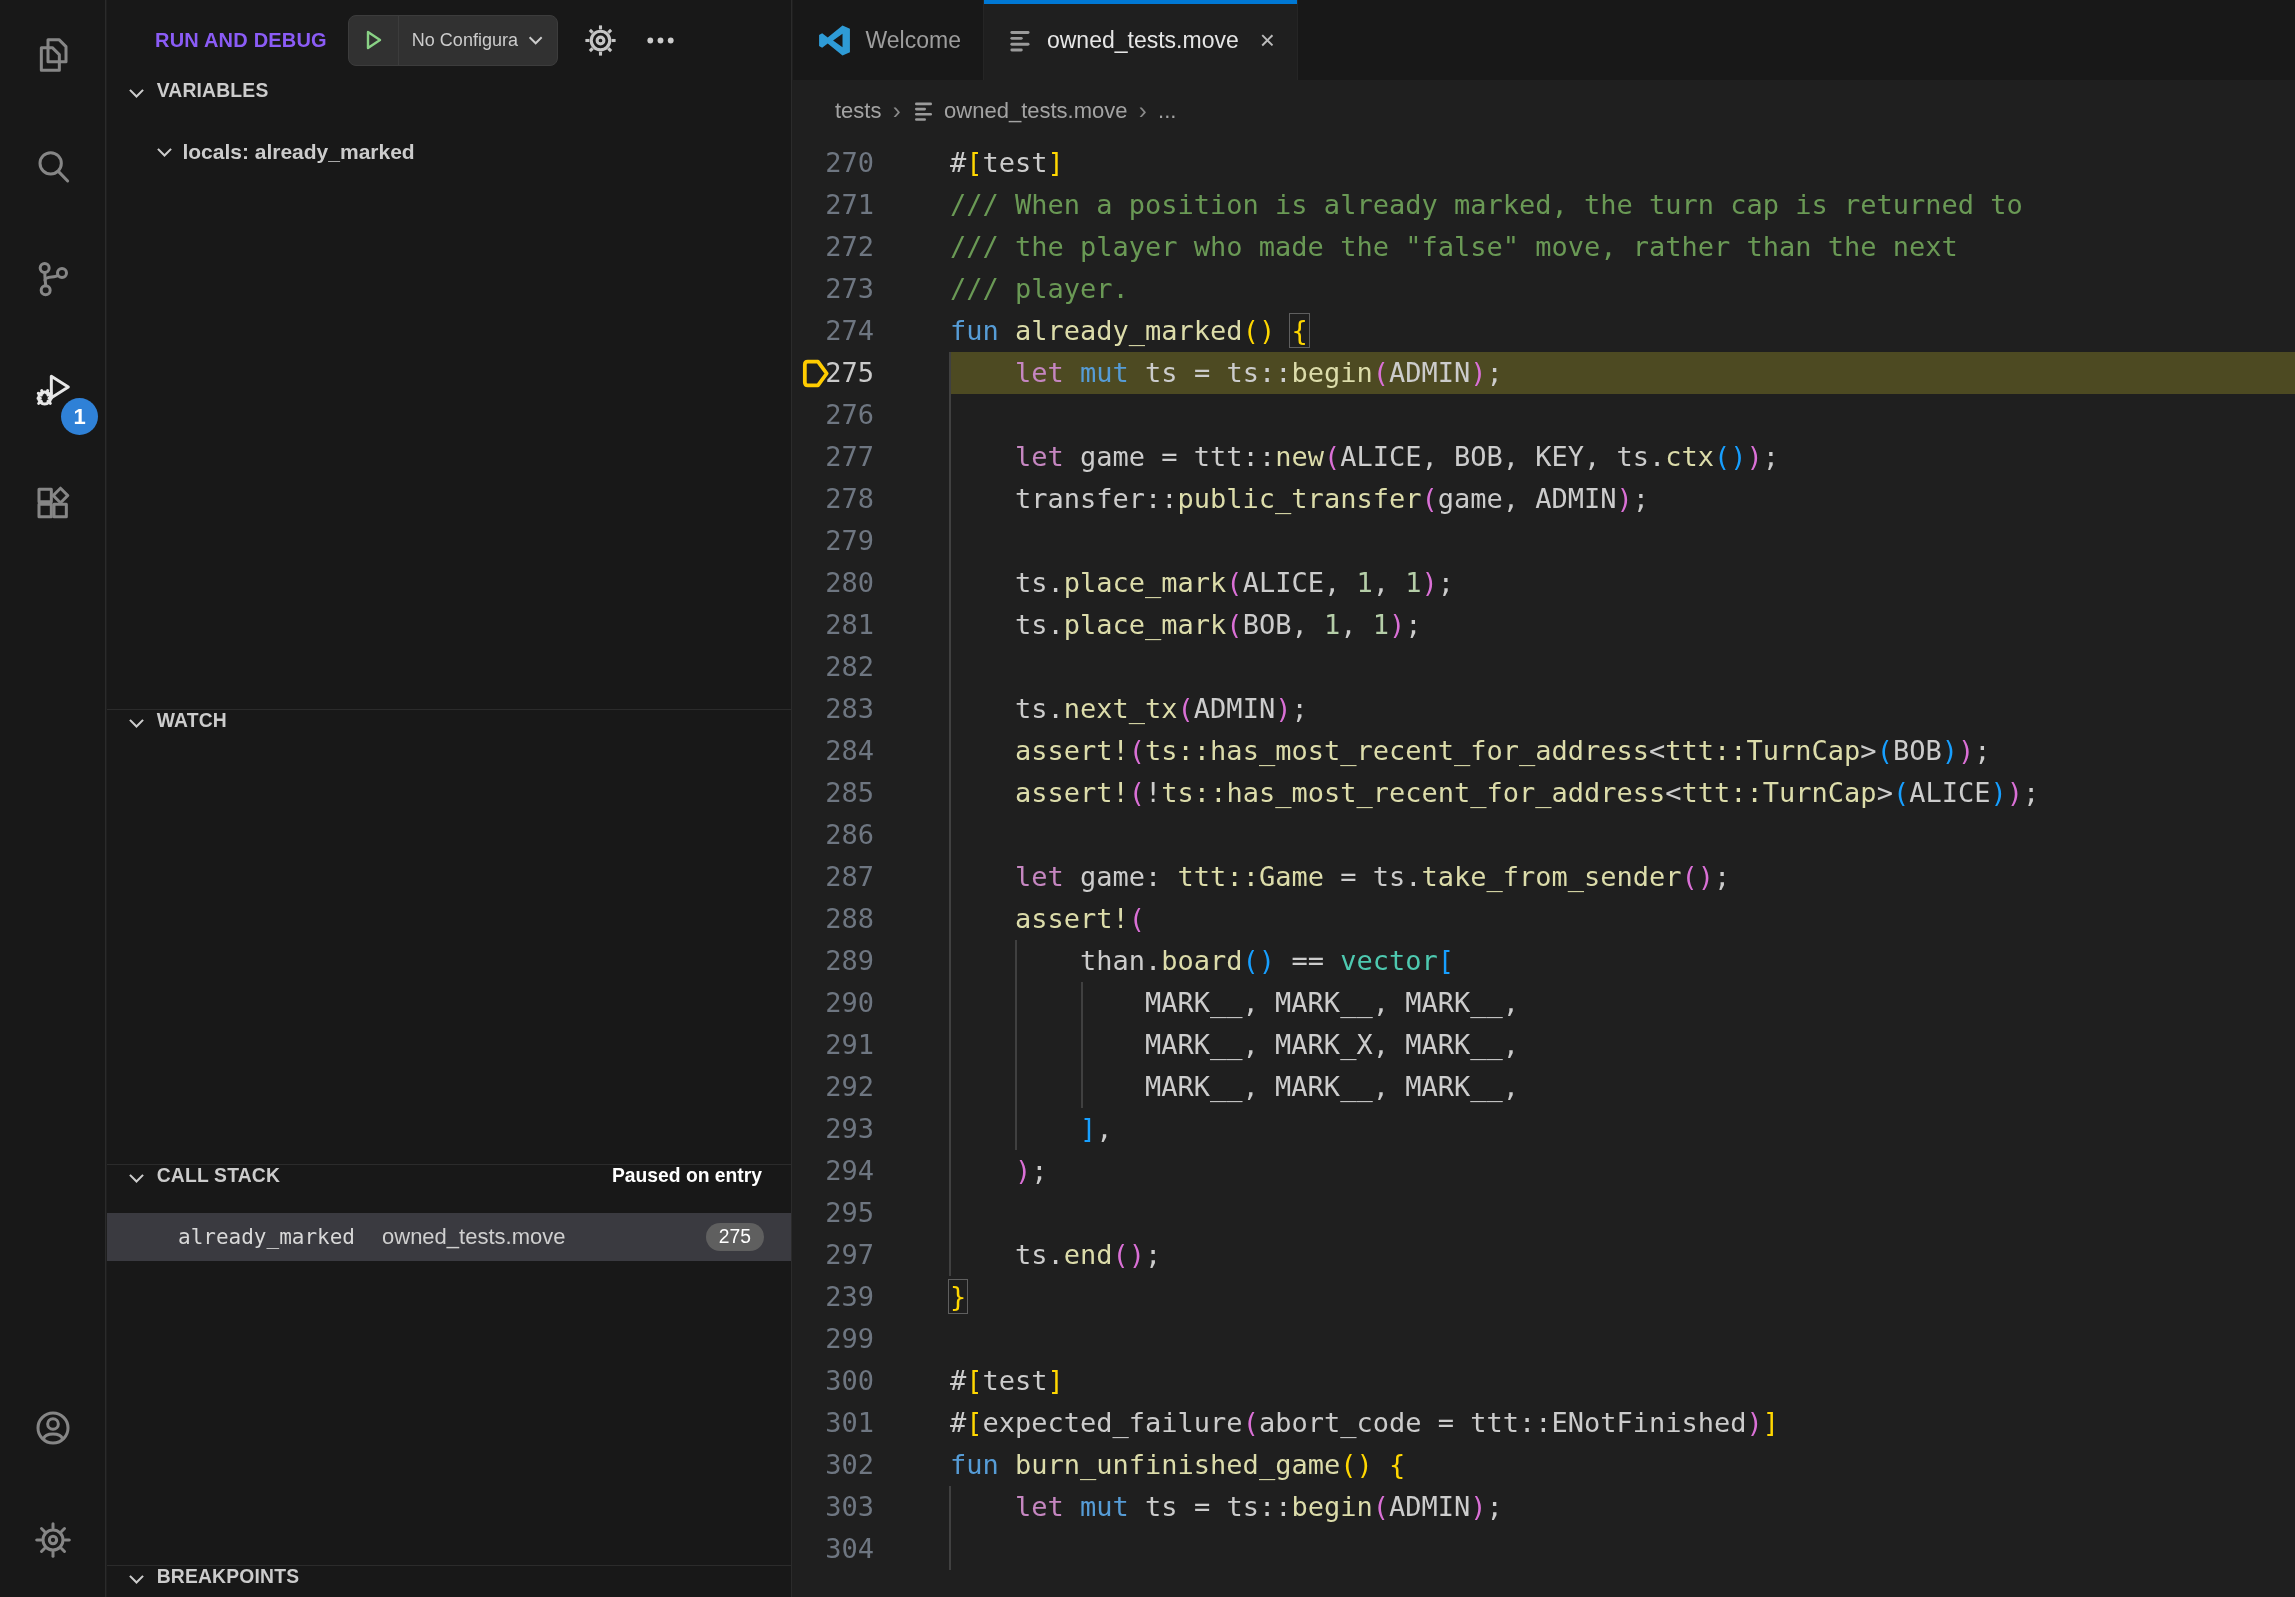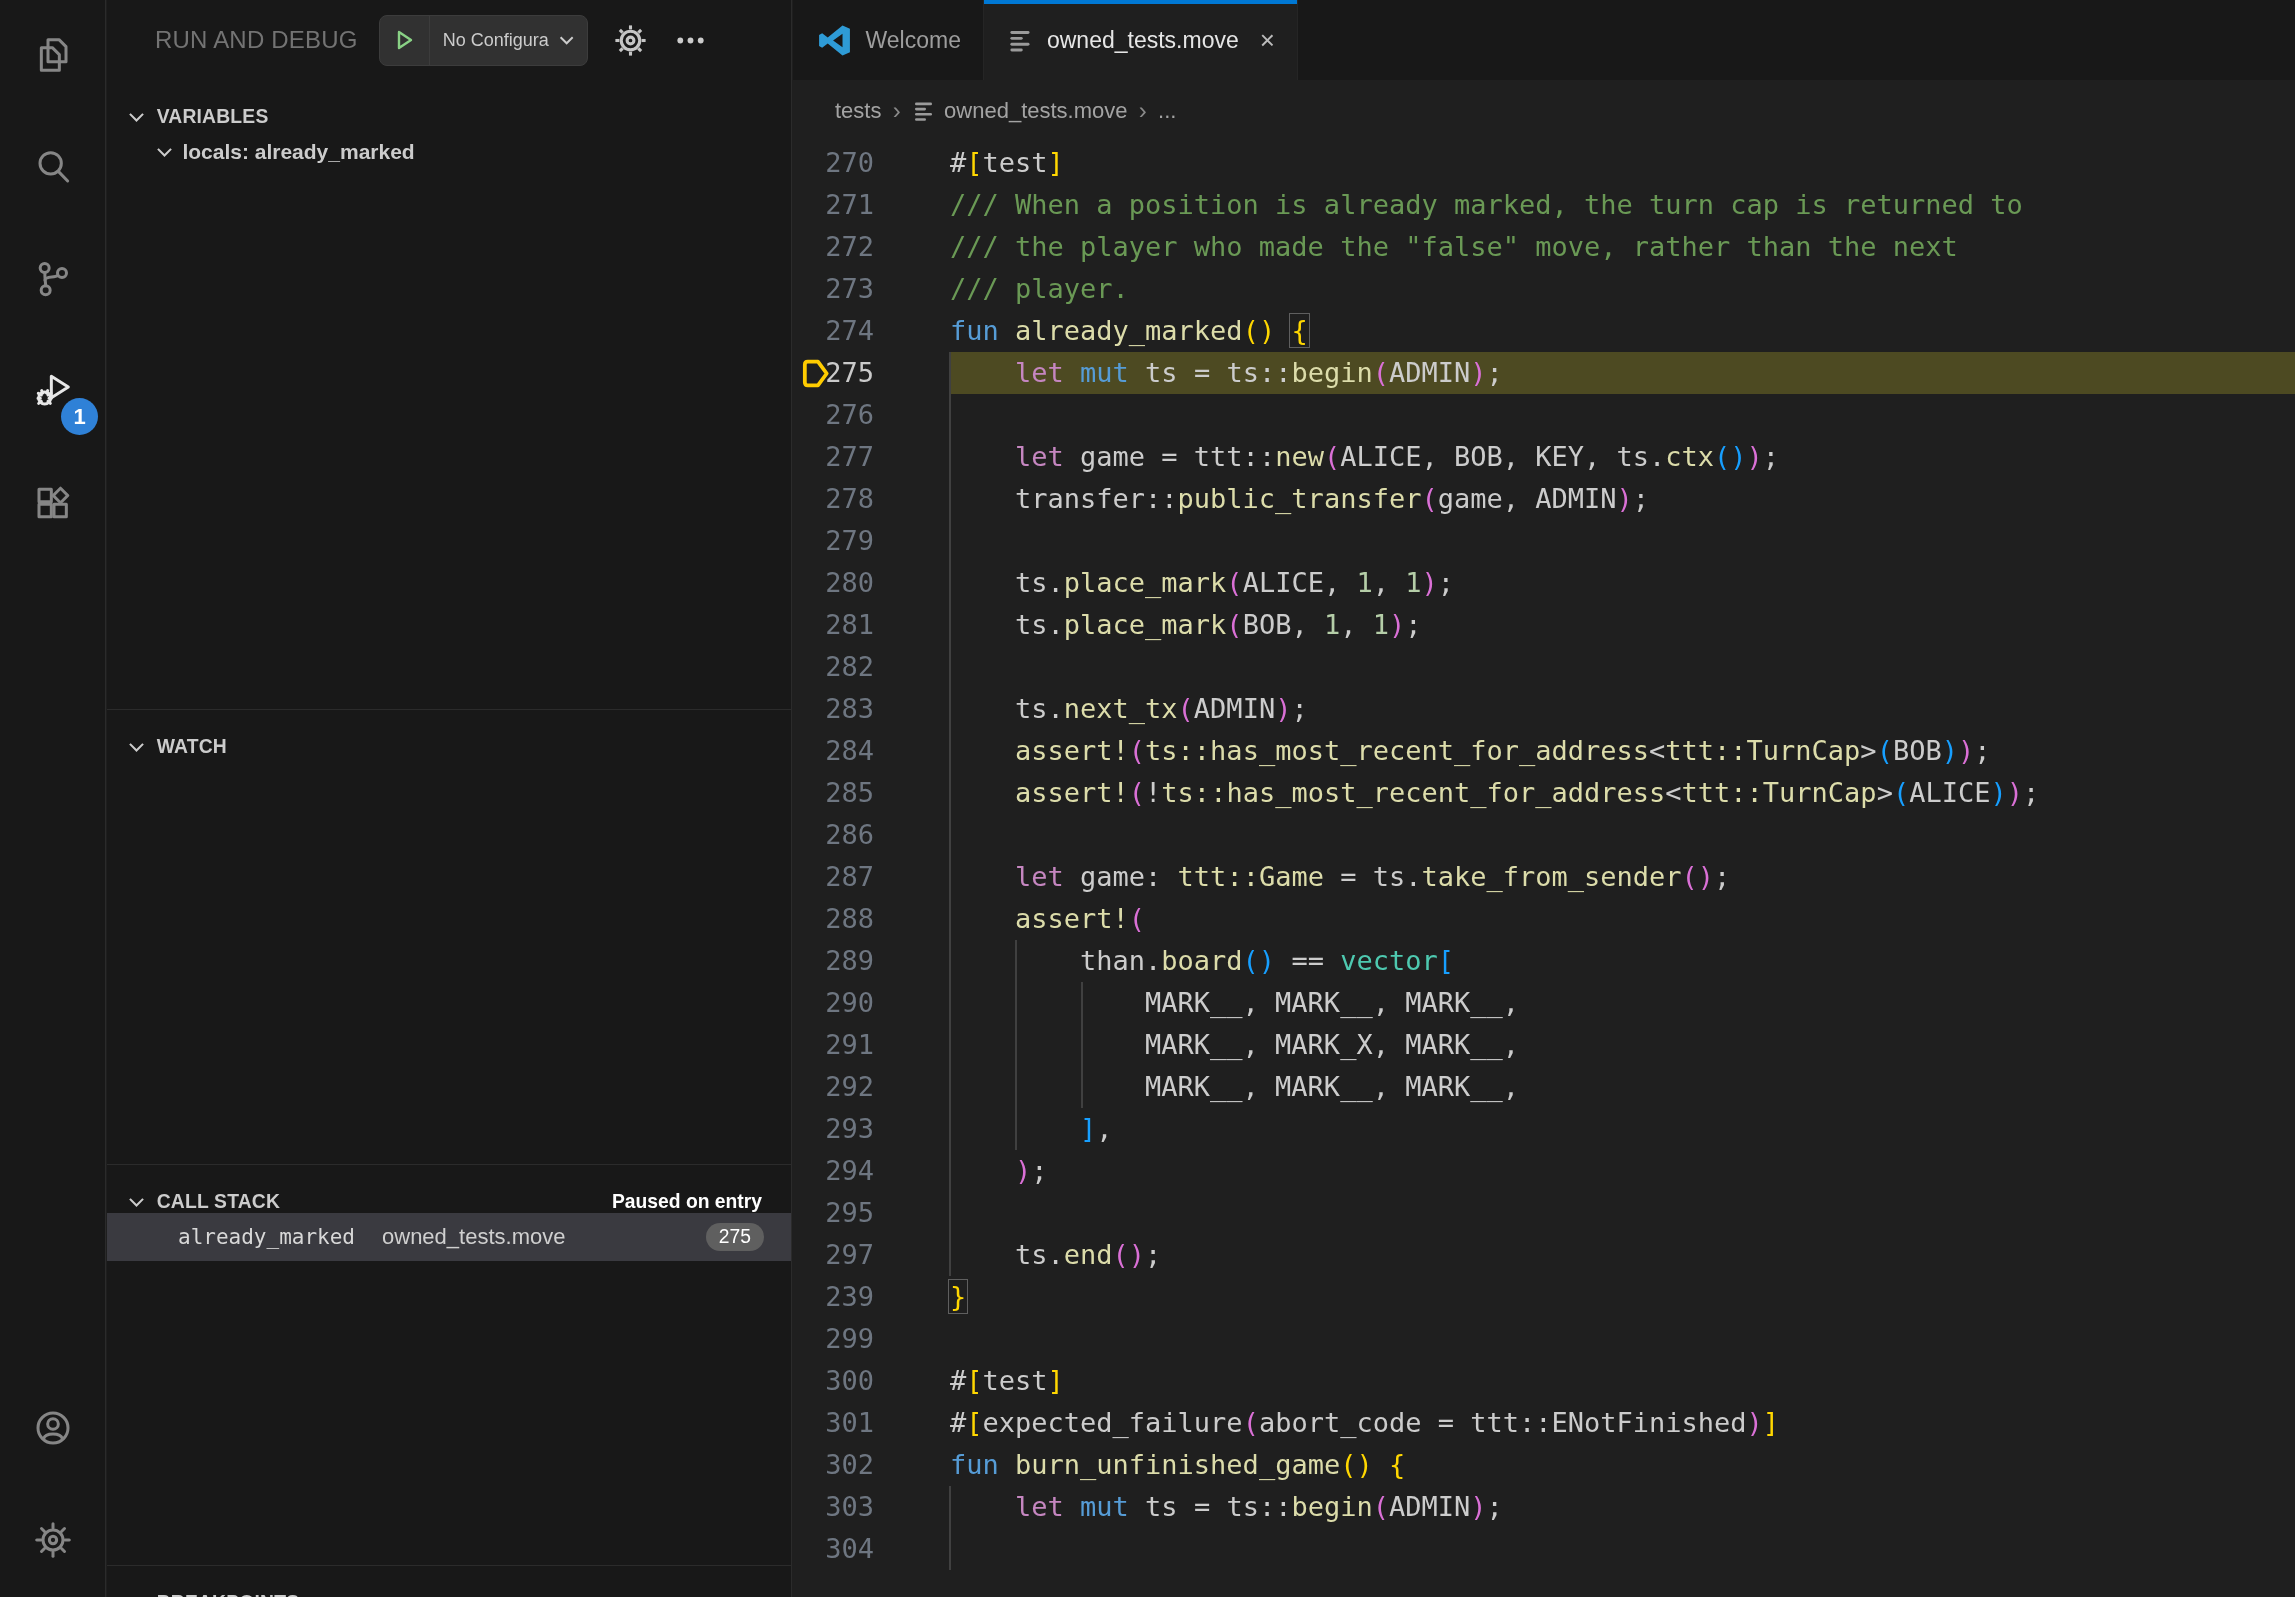--- a/index.html
+++ b/index.html
@@ -26,7 +26,7 @@
     background:var(--bg-shell); border-right:0.8px solid var(--divider); color:var(--text); }
   .sb-header { position:absolute; left:0; top:0; width:100%; height:80px;
     display:flex; align-items:center; padding:0 31px 0 48px; }
-  .sb-title { font-size:24px; font-weight:400; color:#737373; letter-spacing:0.2px; white-space:nowrap; }
+  .sb-title { font-size:20px; font-weight:700; color:#8b5cf6; letter-spacing:0.2px; white-space:nowrap; }
   .cfg-group { margin-left:21px; height:51px; display:flex; align-items:center;
     background:#313131; border:0.8px solid #3c3c3c; border-radius:8px; overflow:hidden; cursor:pointer; }
   .cfg-play { width:50px; height:100%; display:flex; align-items:center; justify-content:center;

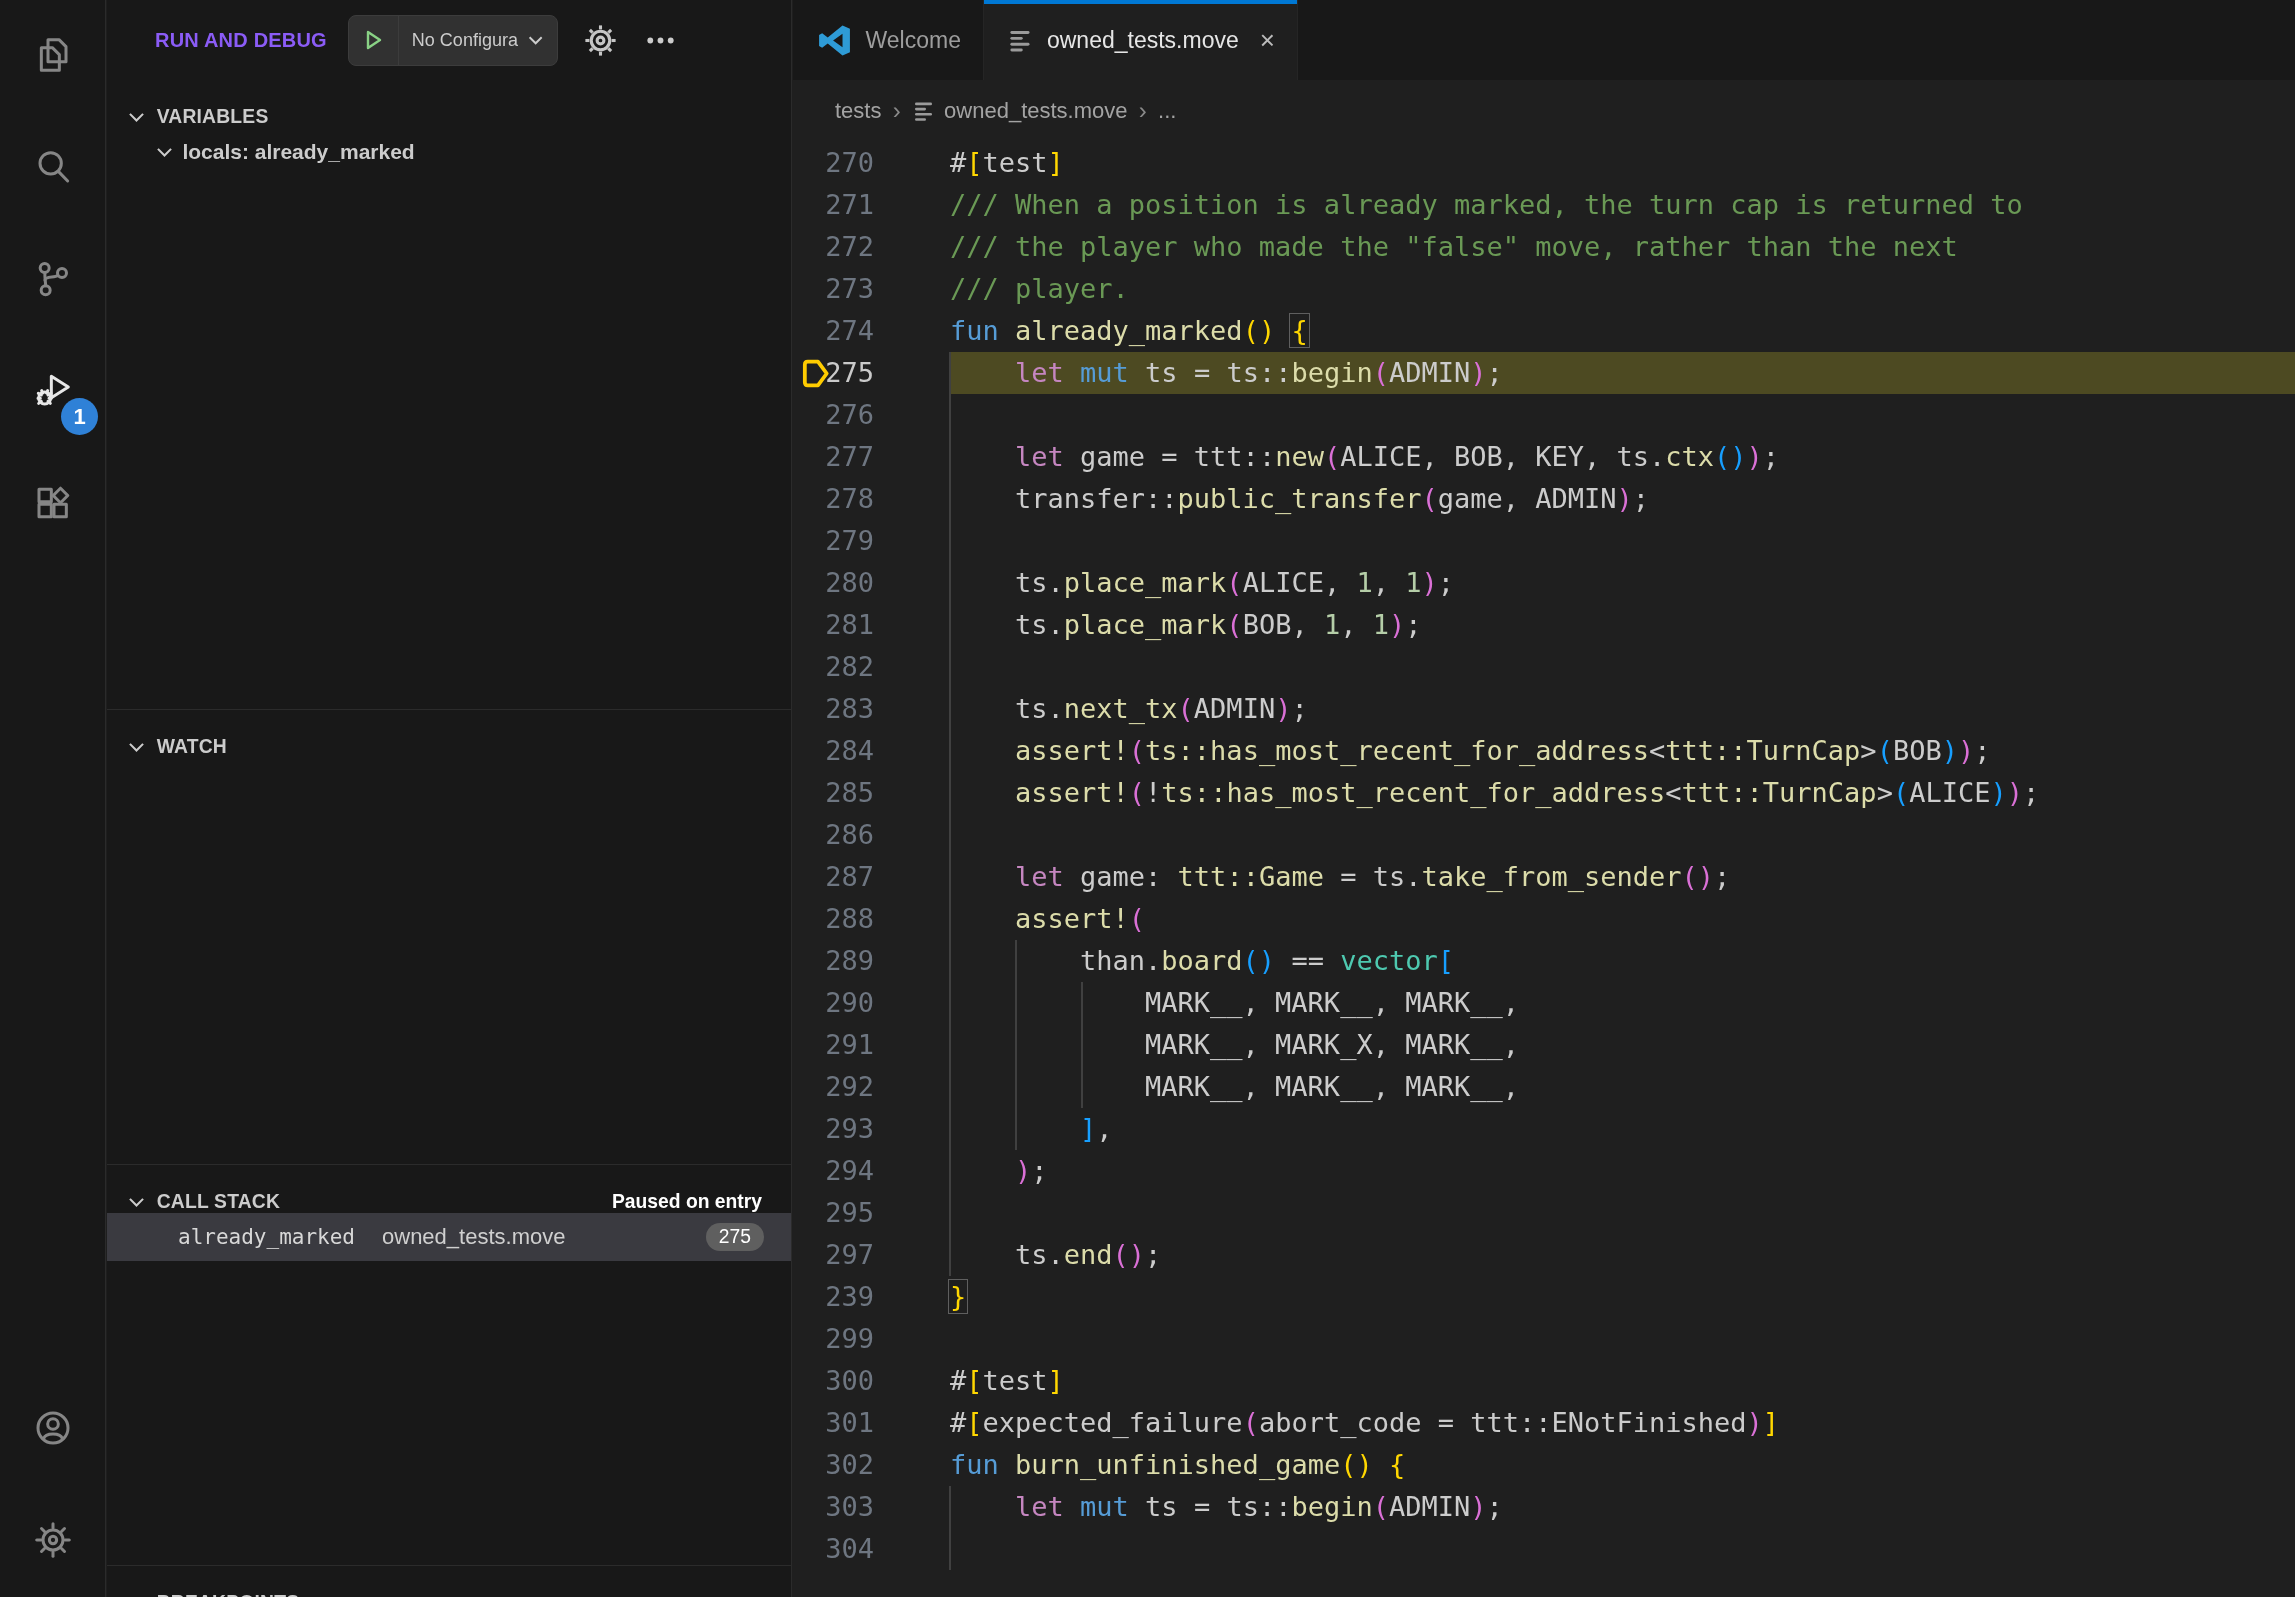--- a/index.html
+++ b/index.html
@@ -40,7 +40,7 @@
 
   .section { position:absolute; left:0; width:100%; overflow:hidden; }
   .section.bordered { border-top:0.8px solid var(--divider); }
-  .sec-head { height:48px; display:flex; align-items:flex-end; padding:0 29px 0 17.7px; cursor:pointer; }
+  .sec-head { height:48px; display:flex; align-items:flex-start; padding:0 29px 0 17.7px; cursor:pointer; }
   .sec-chev { width:24px; height:24px; display:flex; align-items:center; justify-content:center; margin-right:8px; }
   .sec-label { font-size:19.3px; font-weight:700; color:#cccccc; letter-spacing:0.2px; }
   .sec-status { margin-left:auto; font-size:19.3px; font-weight:700; color:#ffffff; }

